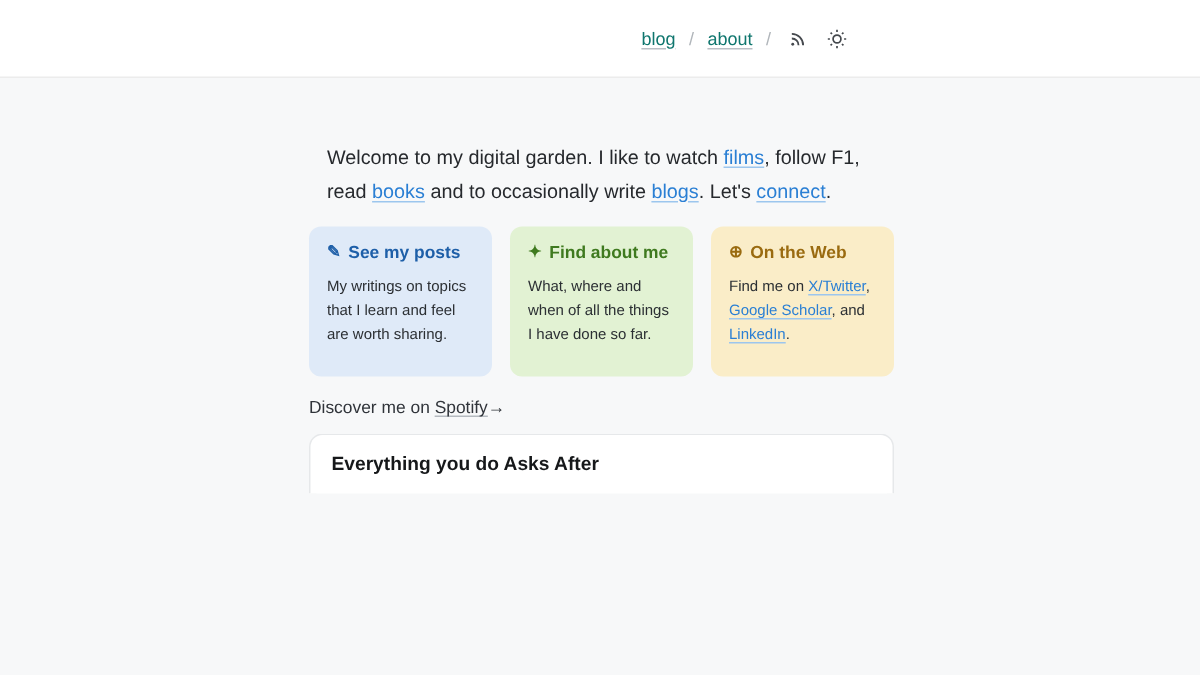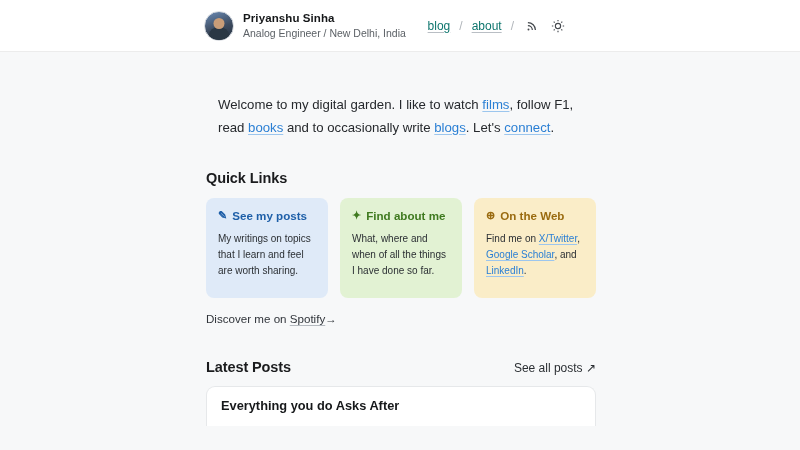--- a/index.html
+++ b/index.html
@@ -231,13 +231,6 @@
   <div class="header">
     <div class="header-inner">
 
-      <div class="identity">
-        <div class="avatar"></div>
-        <div class="id-text">
-          <div class="id-name">Priyanshu Sinha</div>
-          <div class="id-sub">Analog Engineer / New Delhi, India</div>
-        </div>
-      </div>
 
       <div class="nav">
         <a href="#">blog</a>

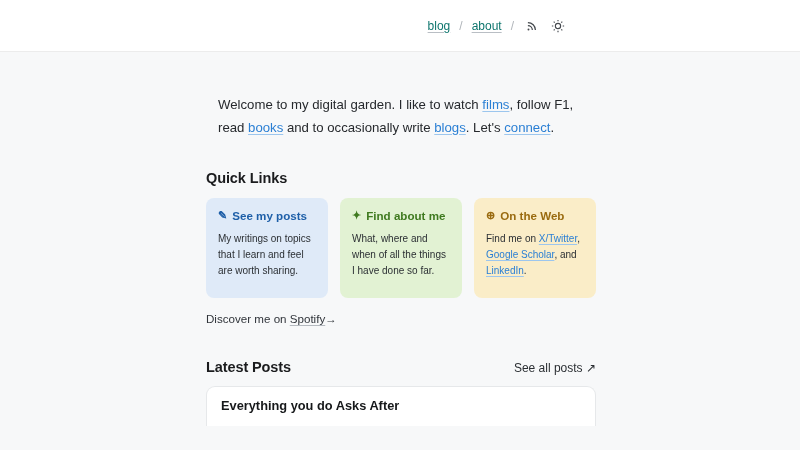--- a/index.html
+++ b/index.html
@@ -263,7 +263,6 @@
         <span>Welcome to my digital garden. I like to watch </span><a href="#">films</a><span>, follow F1, read </span><a href="#">books</a><span> and to occasionally write </span><a href="#">blogs</a><span>. Let's </span><a href="#">connect</a><span>.</span>
       </p>
 
-      <h2 class="section">Quick Links</h2>
 
       <div class="cards">
 

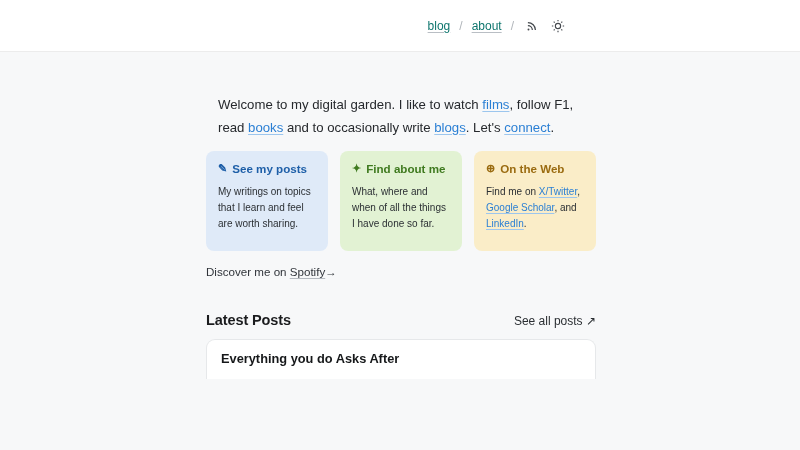--- a/index.html
+++ b/index.html
@@ -300,10 +300,6 @@
 
     </div>
 
-    <div class="latest-wrap">
-      <div class="latest-title">Latest Posts</div>
-      <a class="see-all" href="#">See all posts ↗</a>
-    </div>
 
     <div class="post-card">Everything you do Asks After</div>
 

